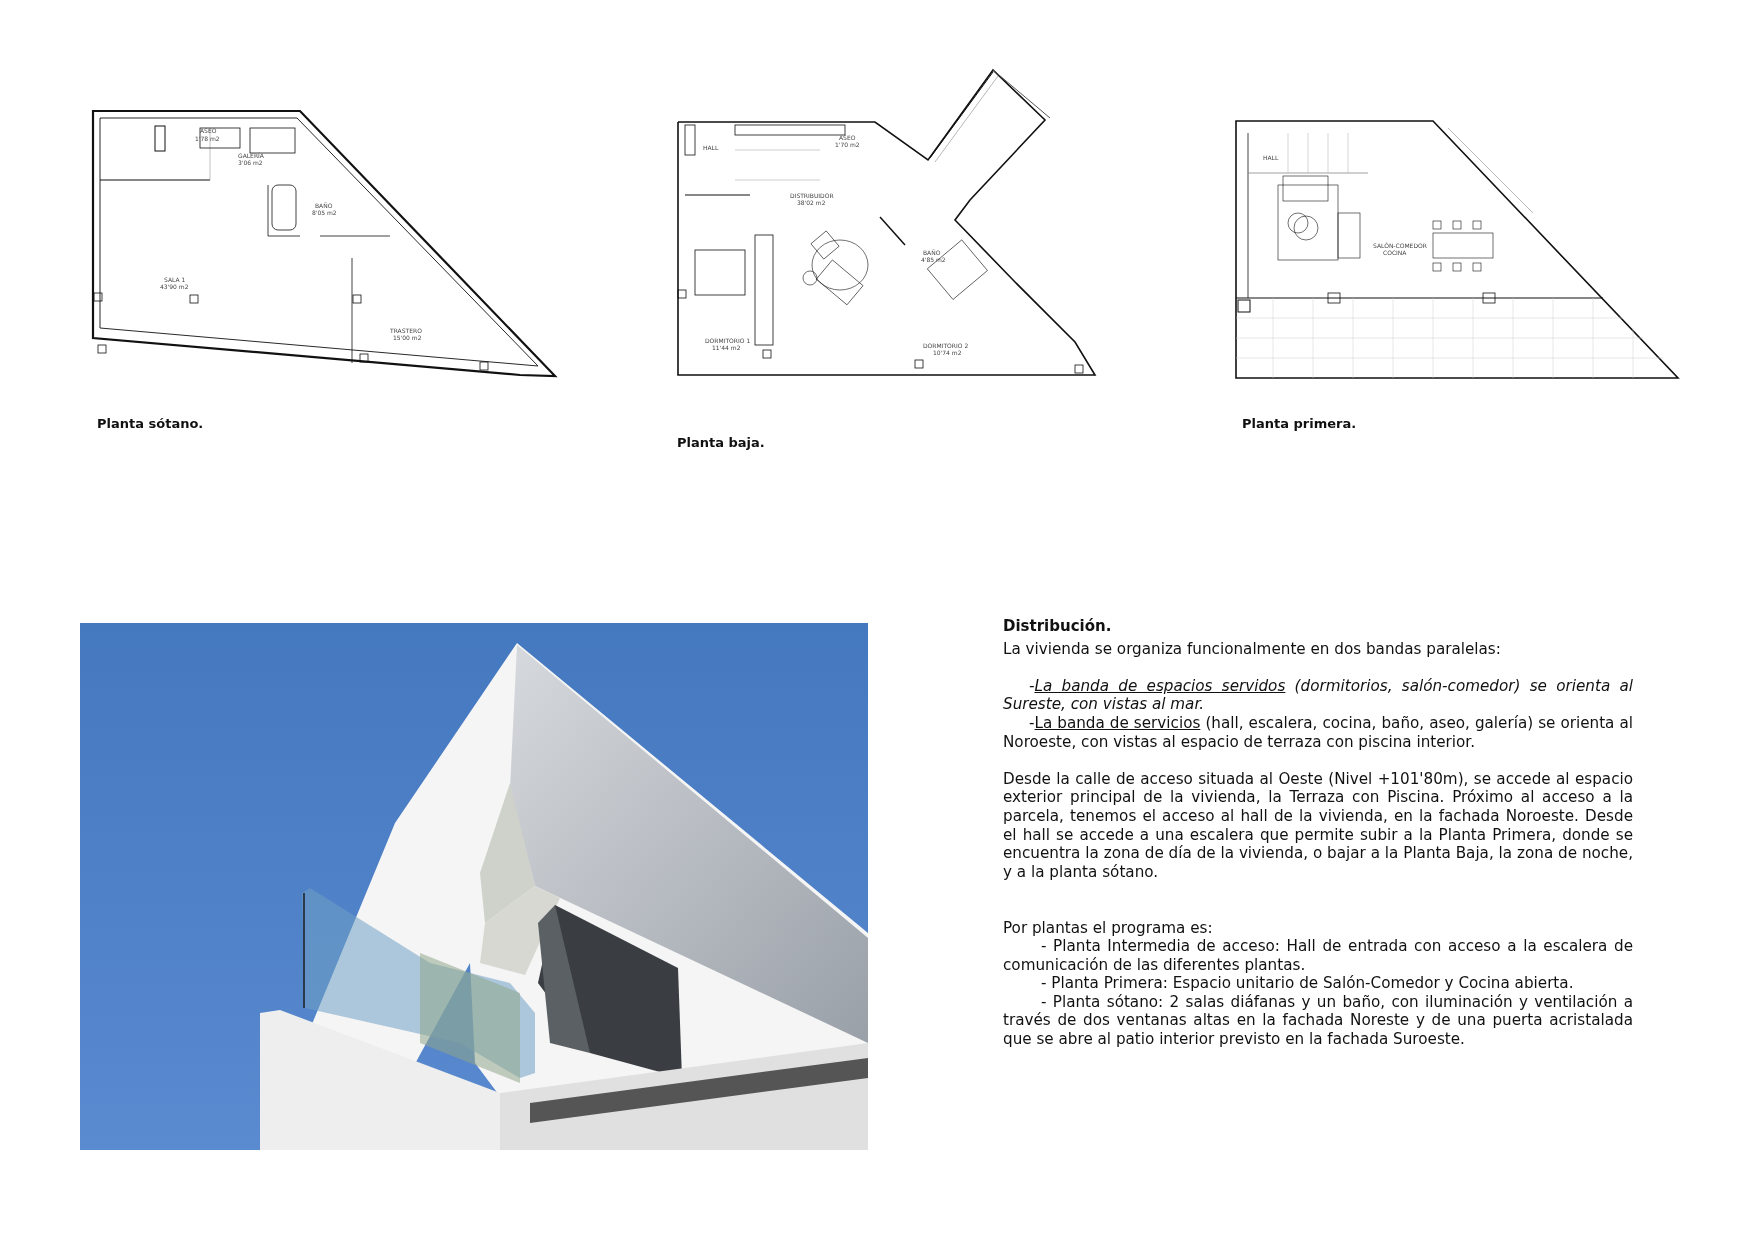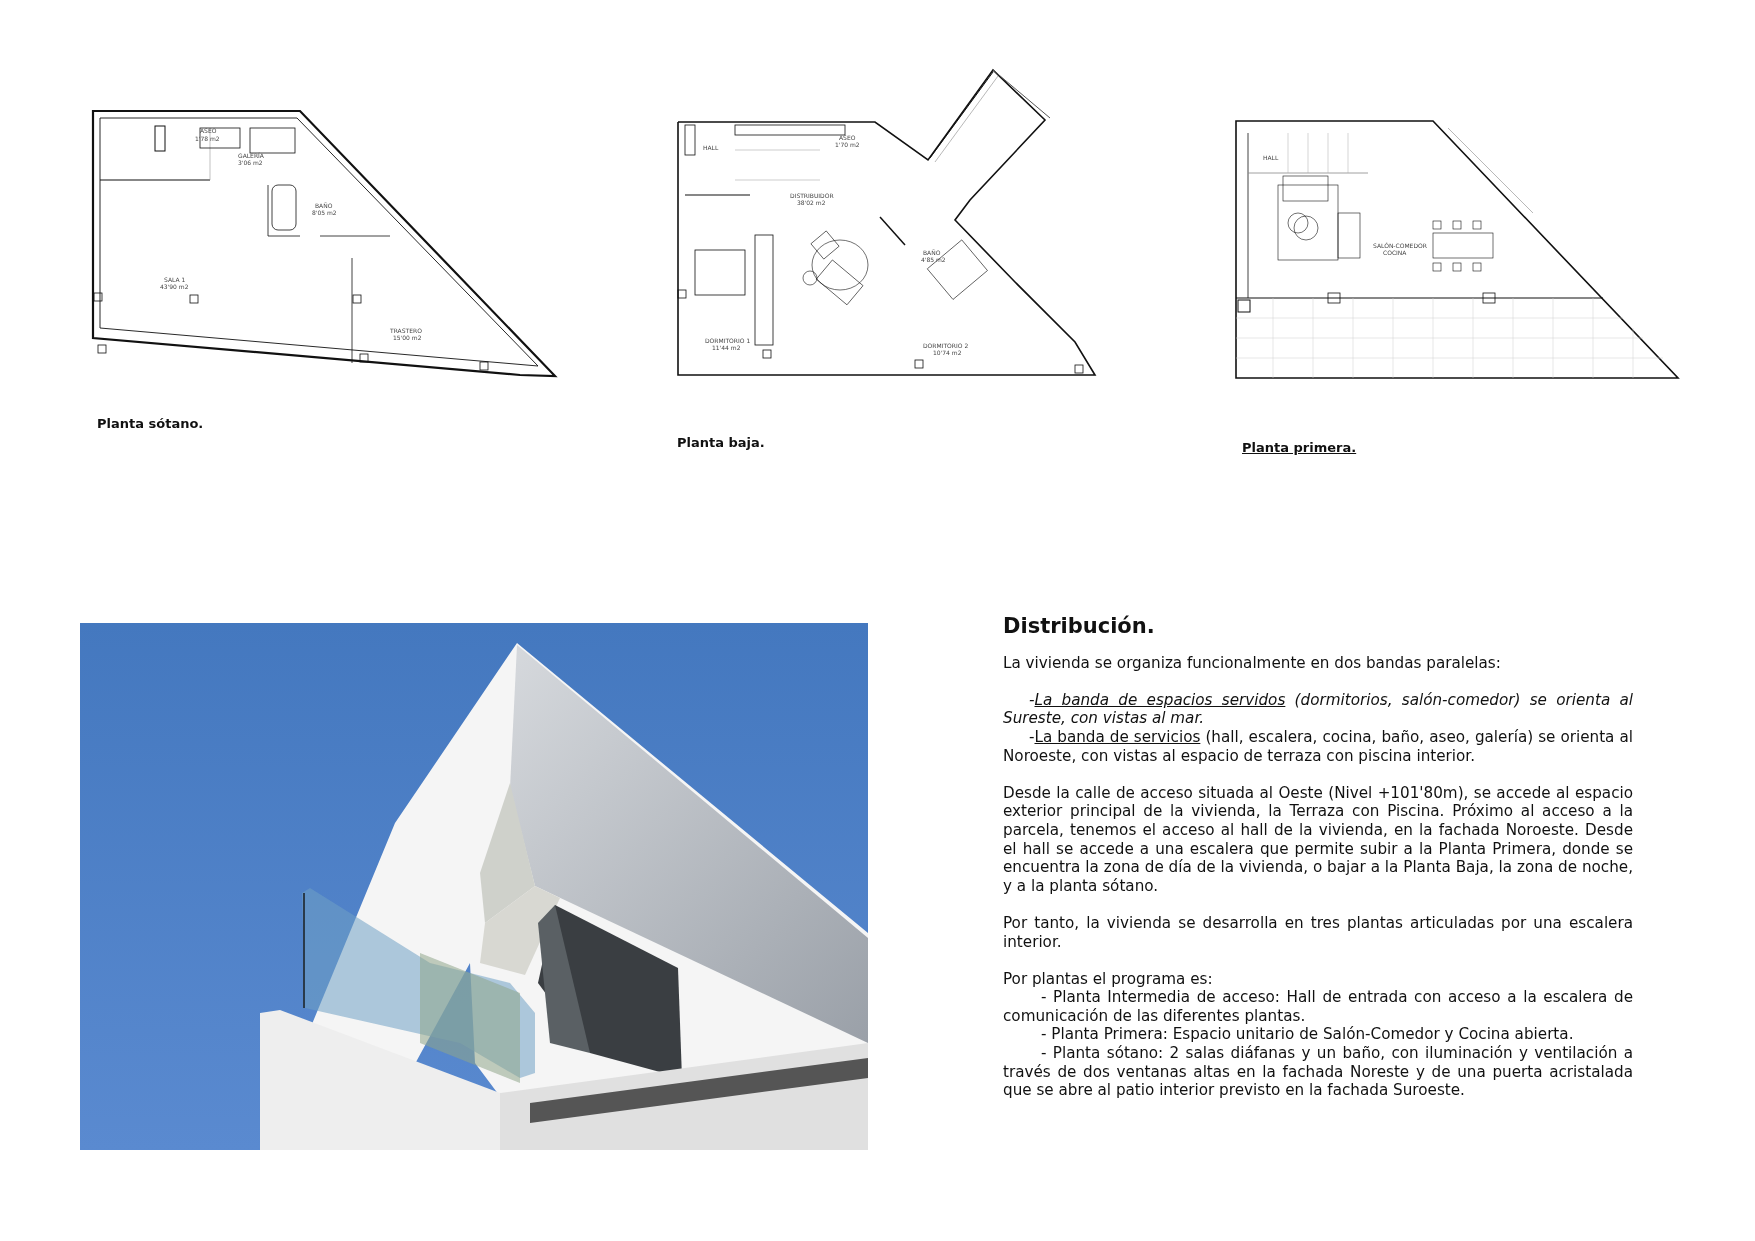--- a/index.html
+++ b/index.html
@@ -143,7 +143,7 @@
     <text class="room-label" x="150" y="137">COCINA</text>
   </svg>
 </div>
-<div class="caption" style="left:1242px; top:440px;text-decoration:underline;">Planta primera.</div>
+<div class="caption" style="left:1242px; top:416px;">Planta primera.</div>
 
 <div class="photo">
   <svg width="788" height="527" viewBox="0 0 788 527">

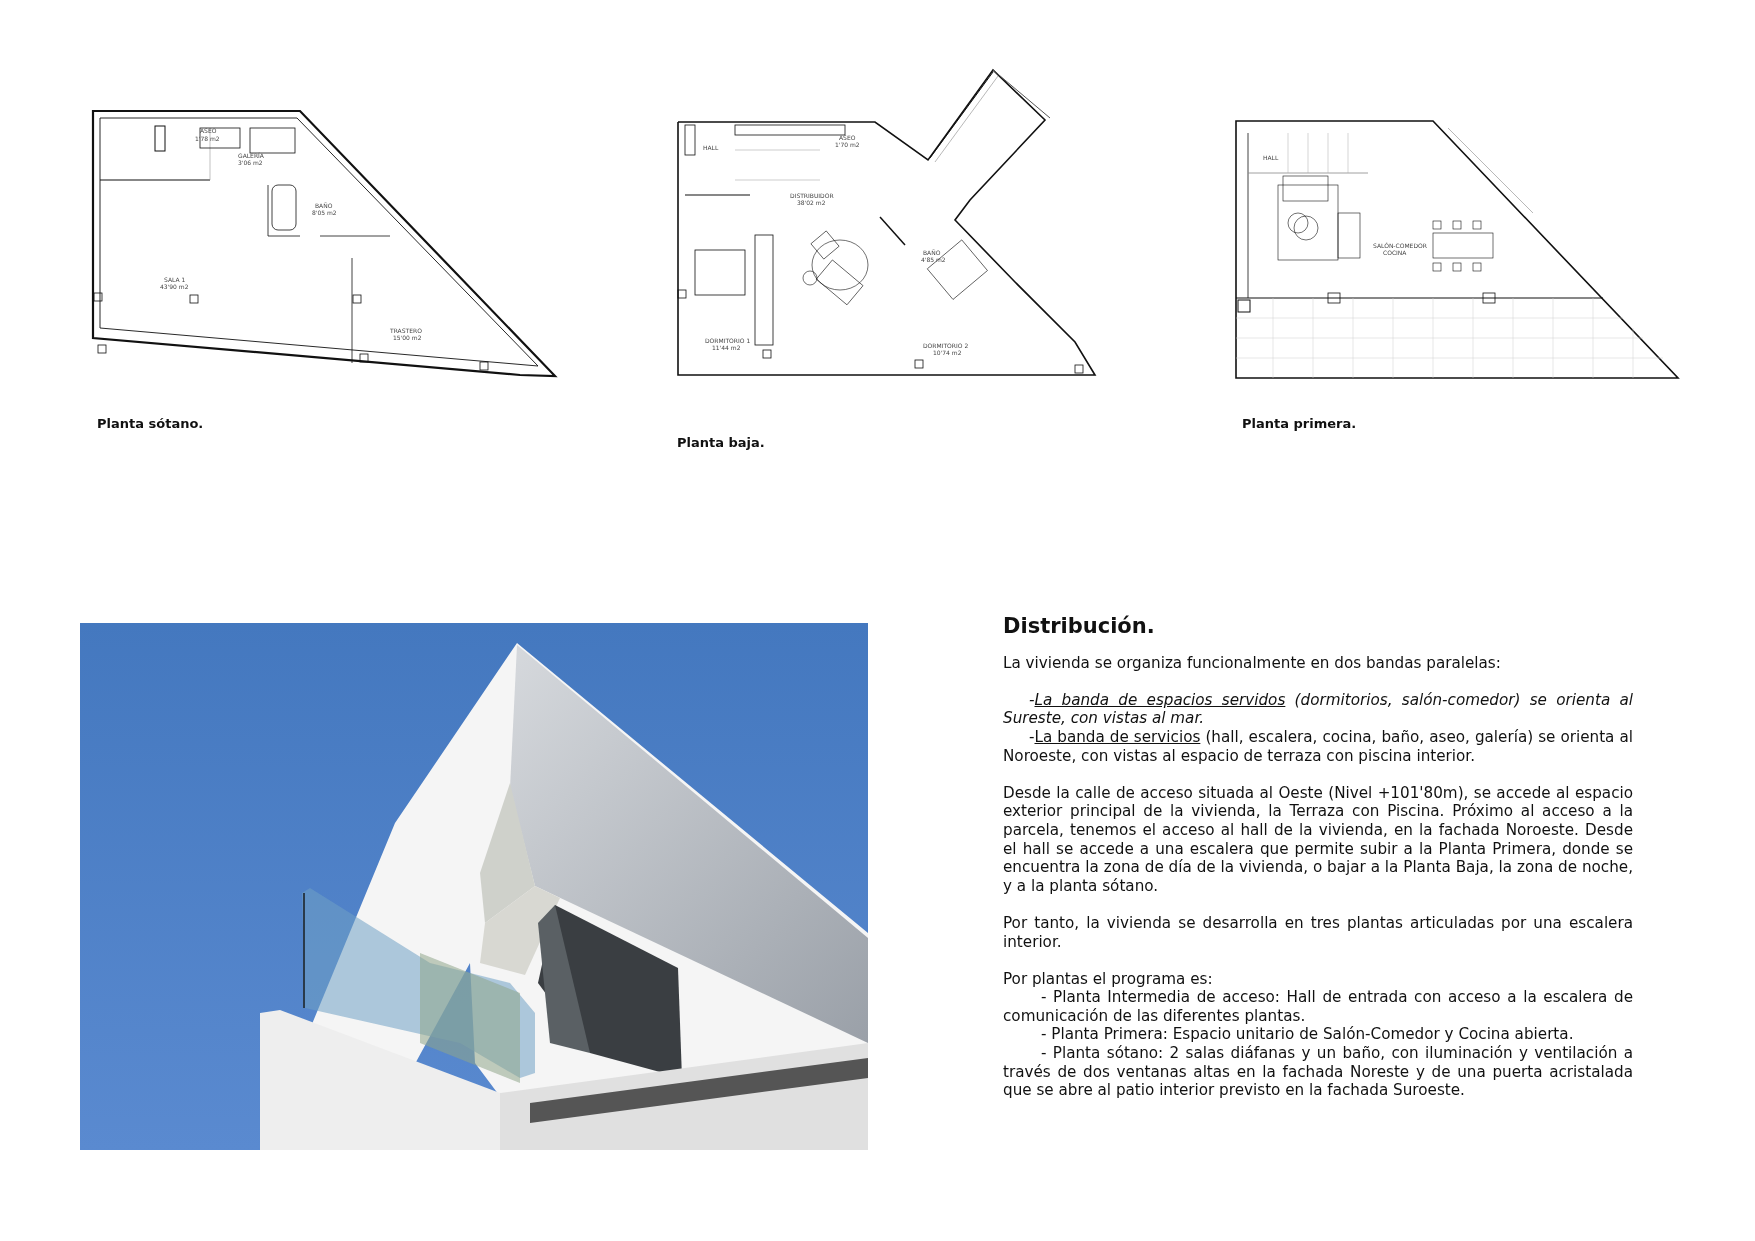--- a/index.html
+++ b/index.html
@@ -10,7 +10,7 @@
   .photo { position:absolute; left:80px; top:623px; width:788px; height:527px; overflow:hidden; }
   .text-col { position:absolute; left:1003px; top:617px; width:630px; font-family:"DejaVu Sans", sans-serif; font-size:15.2px; line-height:18.6px; color:#111; }
   .text-col p { margin:0; text-align:justify; }
-  .text-col .heading { font-weight:bold; font-size:21px; margin-bottom:18px; }
+  .text-col .heading { font-weight:bold; font-size:15px; margin-bottom:4px; }
   .gap { height:18.6px; }
   .indent { padding-left:28px; }
   .u { text-decoration:underline; }

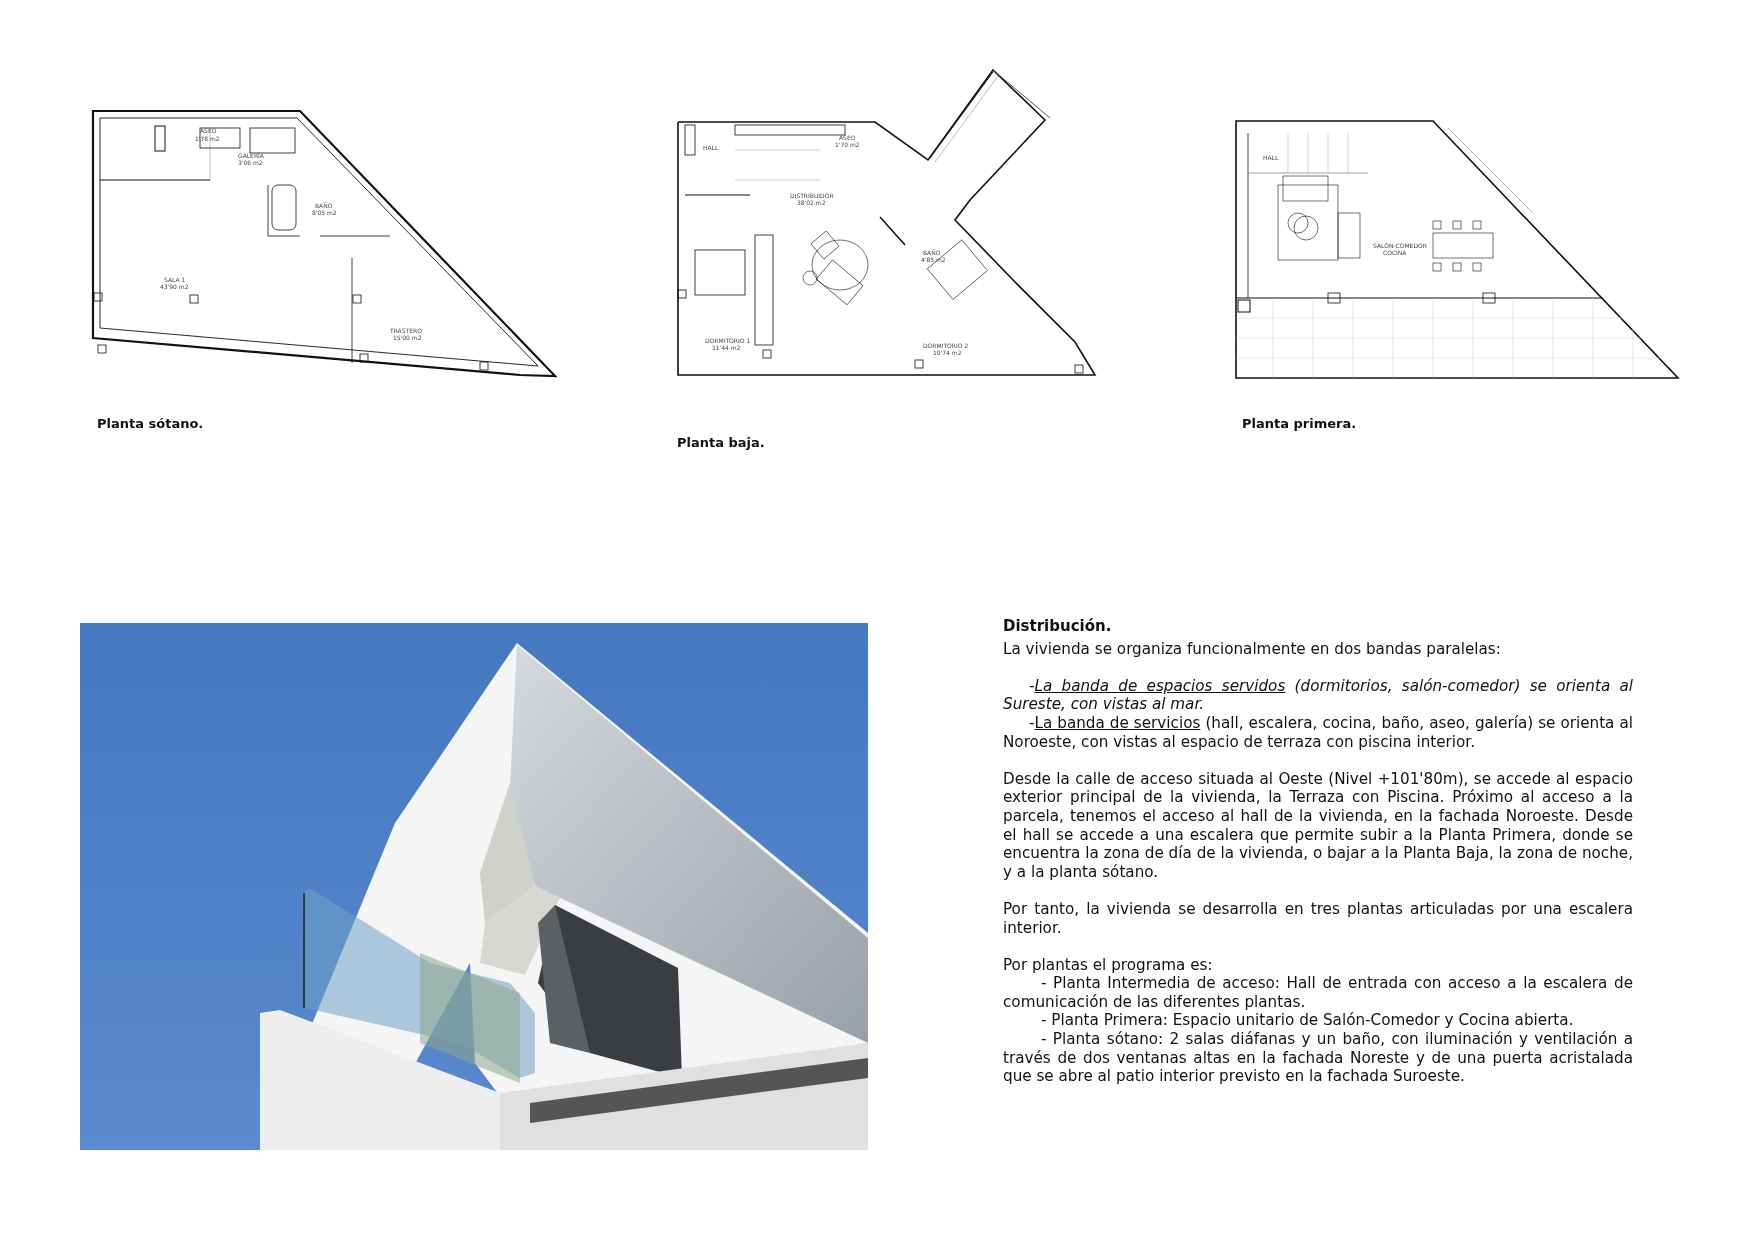--- a/index.html
+++ b/index.html
@@ -190,7 +190,6 @@
   <div class="gap"></div>
   <p>Desde la calle de acceso situada al Oeste (Nivel +101'80m), se accede al espacio exterior principal de la vivienda, la Terraza con Piscina. Próximo al acceso a la parcela, tenemos el acceso al hall de la vivienda, en la fachada Noroeste. Desde el hall se accede a una escalera que permite subir a la Planta Primera, donde se encuentra la zona de día de la vivienda, o bajar a la Planta Baja, la zona de noche, y a la planta sótano.</p>
   <div class="gap"></div>
-  <p>Por tanto, la vivienda se desarrolla en tres plantas articuladas por una escalera interior.</p>
   <div class="gap"></div>
   <p>Por plantas el programa es:</p>
   <p><span style="display:inline-block; width:38px;"></span><span>- Planta Intermedia de acceso: Hall de entrada con acceso a la escalera de comunicación de las diferentes plantas.</span></p>

